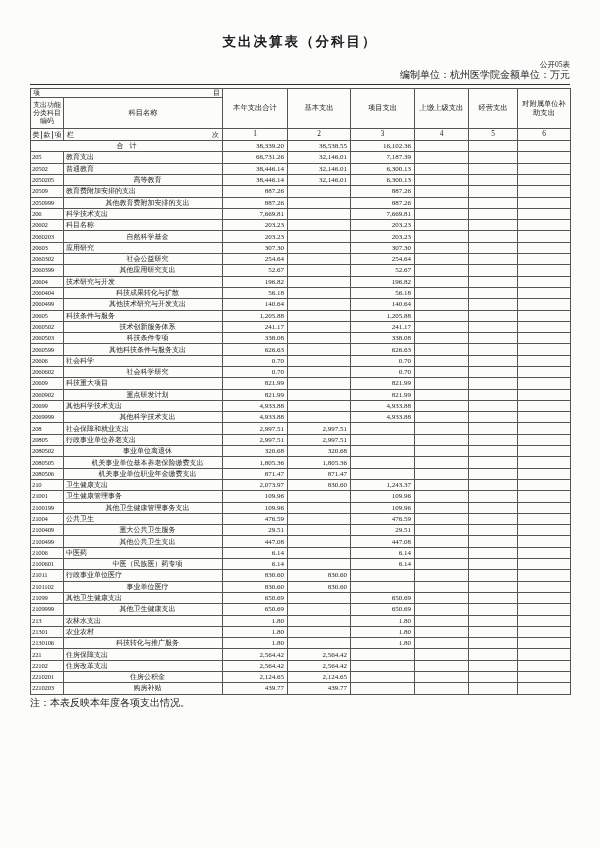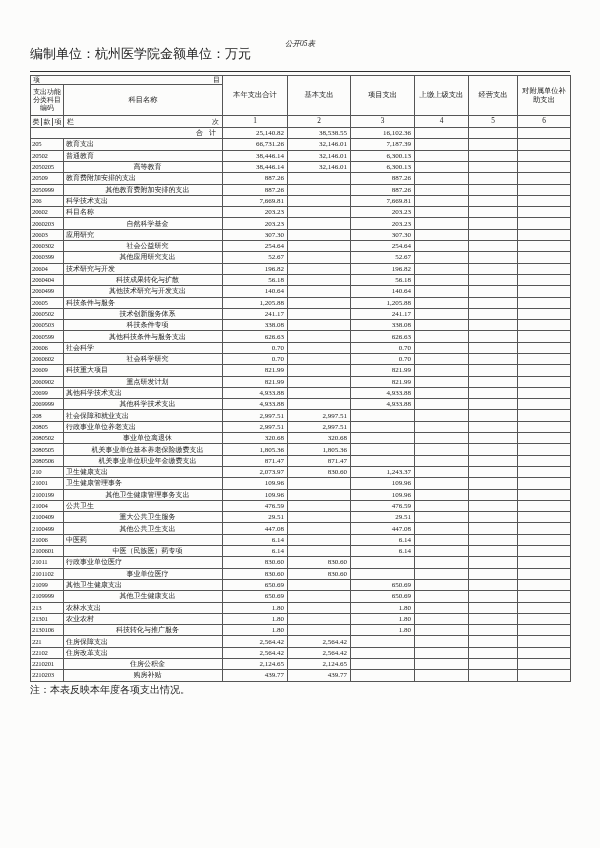--- a/index.html
+++ b/index.html
@@ -58,6 +58,7 @@
 
 <div class="page">
 
+  <div class="title">支出决算表（分科目）</div>
 
   <div class="form-code">公开05表</div>
 

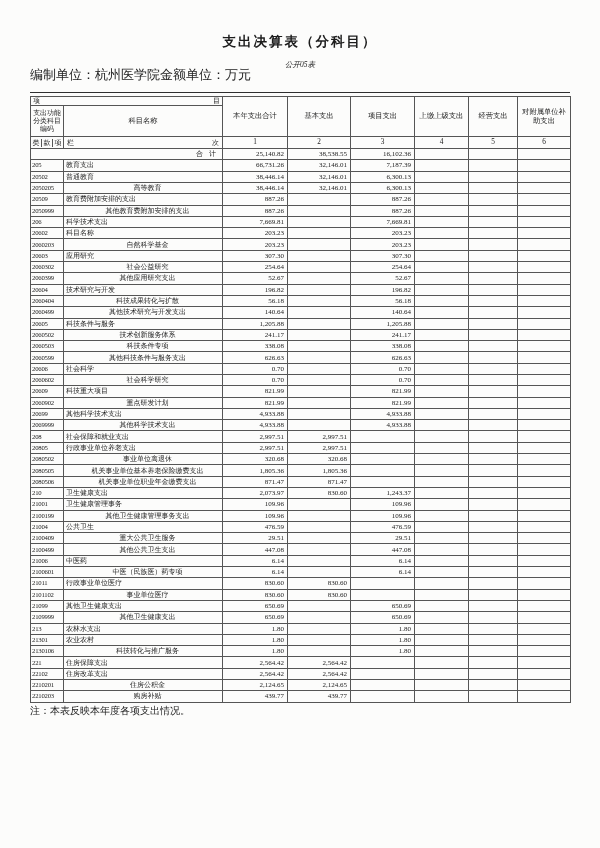--- a/index.html
+++ b/index.html
@@ -16,7 +16,7 @@
     font-size:13.5px; font-weight:bold; text-align:center;
     letter-spacing:2px; margin-top:3px;
   }
-  .form-code { font-size:7.5px; text-align:center; margin-top:9px; line-height:9px;font-style:italic; }
+  .form-code { font-size:7.5px; text-align:right; margin-top:9px; line-height:9px; }
   .info-row {
     display:flex; justify-content:flex-start; align-items:flex-end;
     font-size:13px; line-height:10px; margin-top:1px;

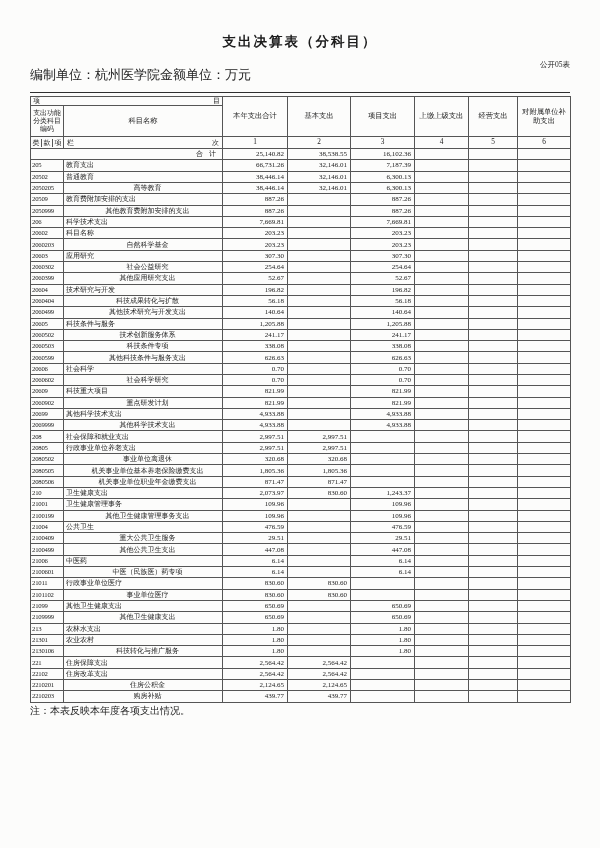--- a/index.html
+++ b/index.html
@@ -18,9 +18,9 @@
   }
   .form-code { font-size:7.5px; text-align:right; margin-top:9px; line-height:9px; }
   .info-row {
-    display:flex; justify-content:flex-start; align-items:flex-end;
-    font-size:13px; line-height:10px; margin-top:1px;
-    border-bottom:1px solid #2f2f2f; padding-bottom:12px;
+    display:flex; justify-content:flex-end; align-items:flex-end;
+    font-size:10px; line-height:10px; margin-top:1px;
+    border-bottom:1px solid #2f2f2f; padding-bottom:4px;
   }
 
   table {

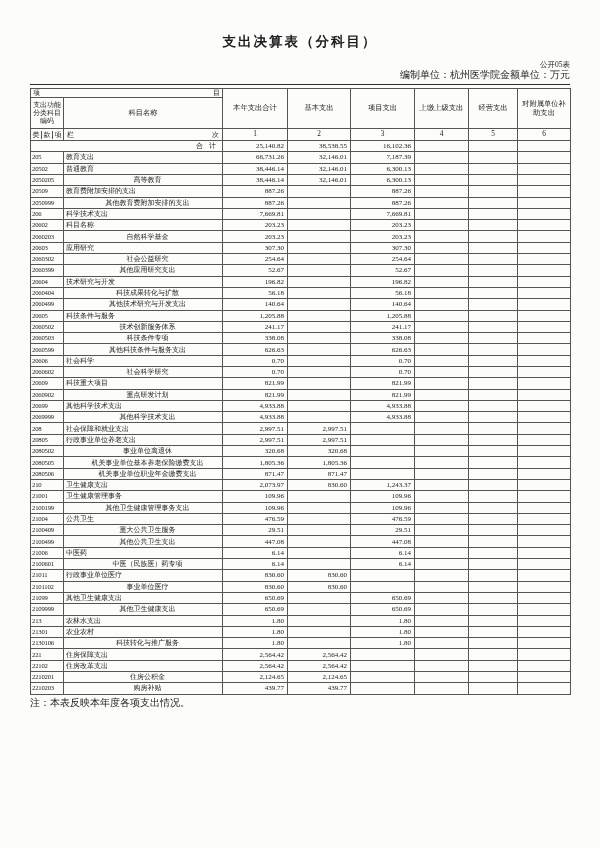--- a/index.html
+++ b/index.html
@@ -49,7 +49,7 @@
   td.name { padding-left:2px; }
   td.name.ind { padding-left:9px;text-align:center; }
   td.num  { text-align:right; padding-right:3px; }
-  td.total { text-align:right; letter-spacing:6px; padding-left:6px; }
+  td.total { text-align:center; letter-spacing:6px; padding-left:6px; }
 
   .note { font-size:10px; margin-top:3px; line-height:9px; }
 </style>

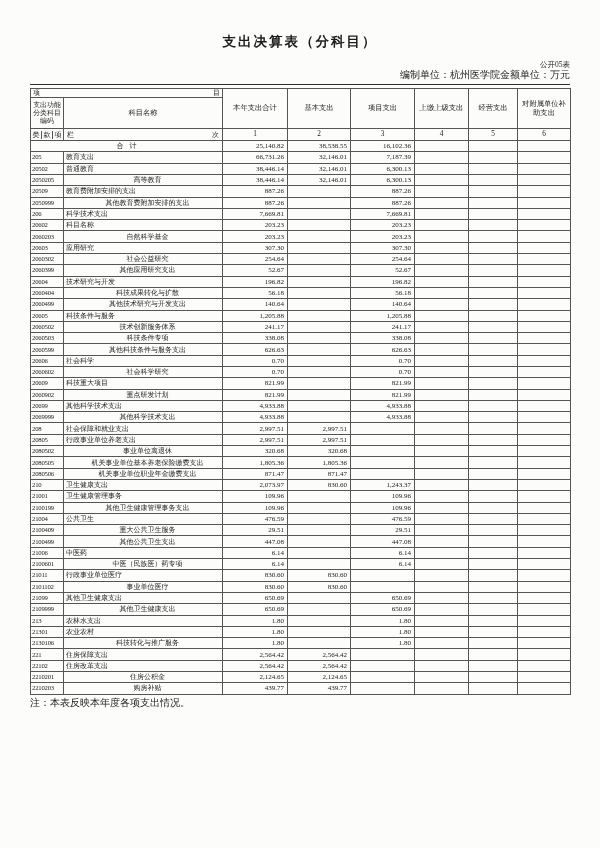--- a/index.html
+++ b/index.html
@@ -125,7 +125,7 @@
     <tbody>
         <tr>
           <td class="total" colspan="2">合计</td>
-          <td class="num">25,140.82</td>
+          <td class="num">38,339.20</td>
           <td class="num">38,538.55</td>
           <td class="num">16,102.36</td>
           <td class="num"></td>

